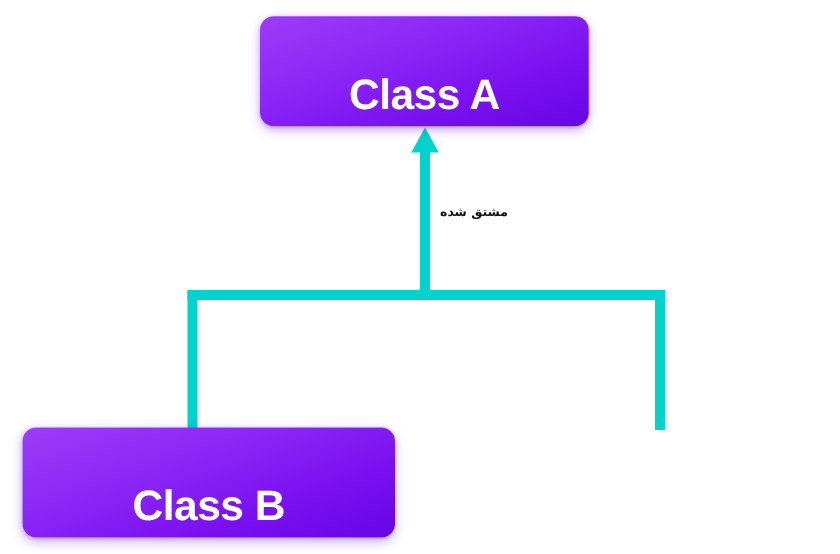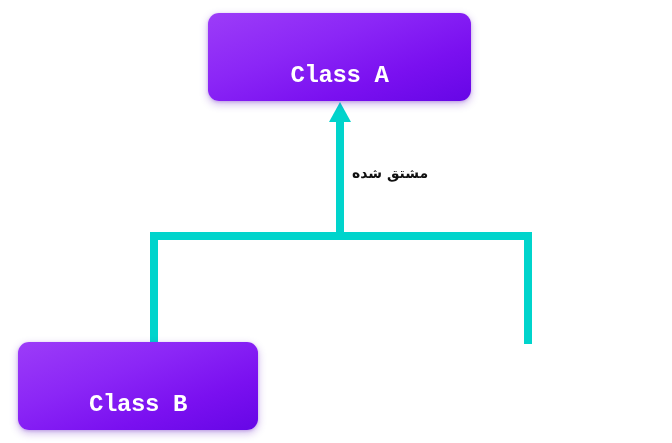--- a/index.html
+++ b/index.html
@@ -34,12 +34,12 @@
   }
   .class-label {
     color: #ffffff;
-    font-size: 24px;
+    font-size: 34px;
     font-weight: 700;
     letter-spacing: -0.4px;
     line-height: 1;
     white-space: nowrap;
-    font-family: Liberation Mono, monospace;
+    font-family: Liberation Sans, sans-serif;
     margin-top: 38px;
   }
 

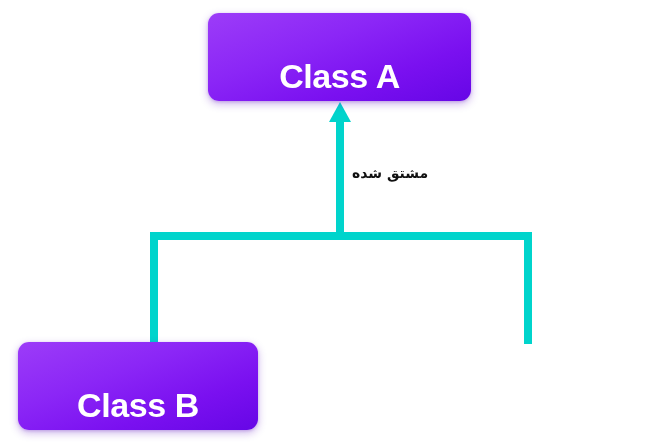--- a/index.html
+++ b/index.html
@@ -101,7 +101,7 @@
     left: 352px;
     top: 165px;
     color: #111111;
-    font-size: 14px;
+    font-size: 10px;
     font-weight: 700;
     direction: rtl;
     unicode-bidi: embed;

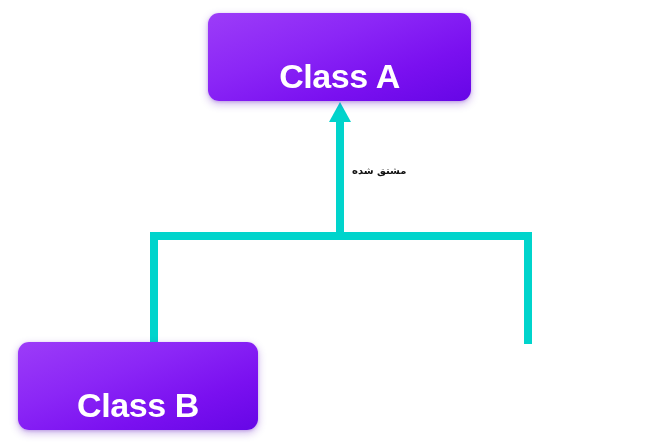--- a/index.html
+++ b/index.html
@@ -44,7 +44,7 @@
   }
 
   #box-class-a { left: 208px; top: 13px;  width: 263px; height: 88px; }
-  #box-class-b { left: 18px;  top: 342px; width: 240px; height: 88px; text-align: right; }
+  #box-class-b { left: 18px;  top: 342px; width: 298px; height: 88px; text-align: right; }
   #box-class-c { left: 399px; top: 342px; width: 256px; height: 88px; }
 
   

